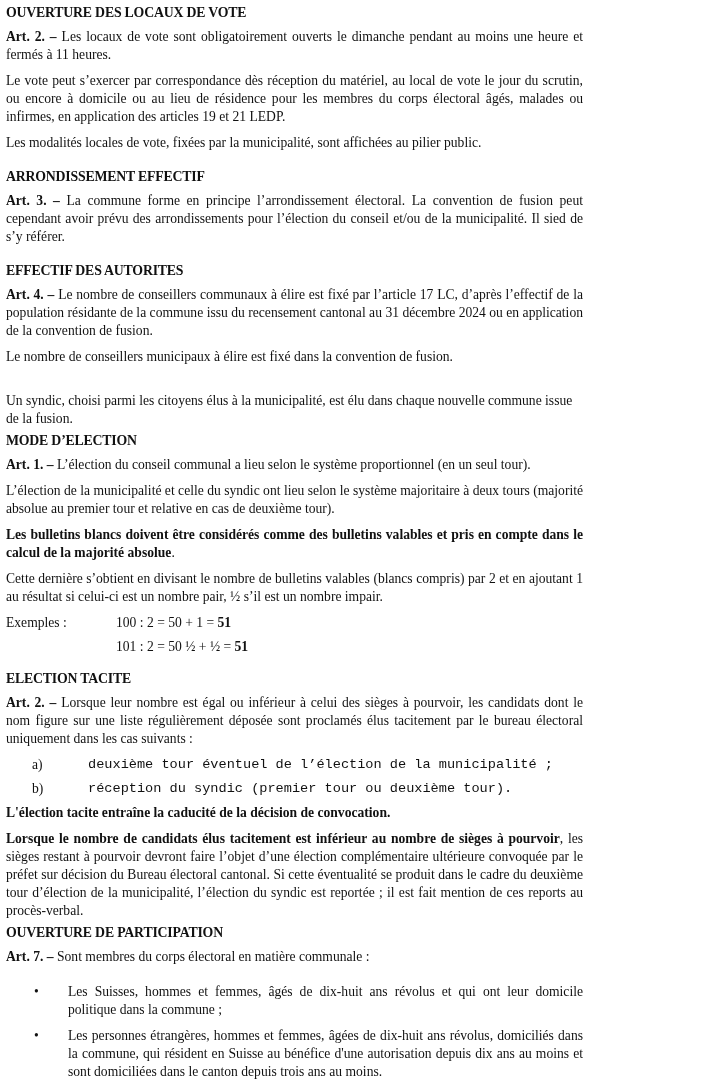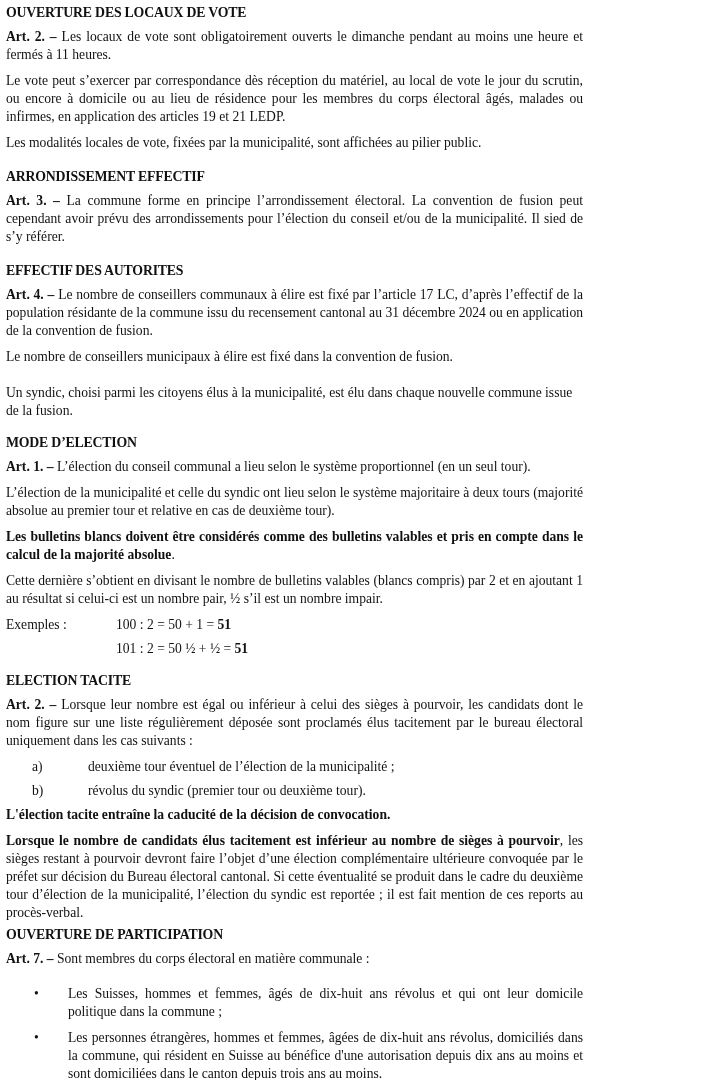--- a/index.html
+++ b/index.html
@@ -67,7 +67,7 @@
   <section>
     <h2>EFFECTIF DES AUTORITES</h2>
     <p><span class="art">Art. 4. –</span><span> Le nombre de conseillers communaux à élire est fixé par l’article 17 LC, d’après l’effectif de la population résidante de la commune issu du recensement cantonal au 31 décembre 2024 ou en application de la convention de fusion.</span></p>
-    <p style="margin-bottom:18px;">Le nombre de conseillers municipaux à élire est fixé dans la convention de fusion.</p>
+    <p style="margin-bottom:26px;">Le nombre de conseillers municipaux à élire est fixé dans la convention de fusion.</p>
     <p style="text-align:left;margin-bottom:14px;">Un syndic, choisi parmi les citoyens élus à la municipalité, est élu dans chaque nouvelle commune issue de la fusion.</p>
   </section>
 

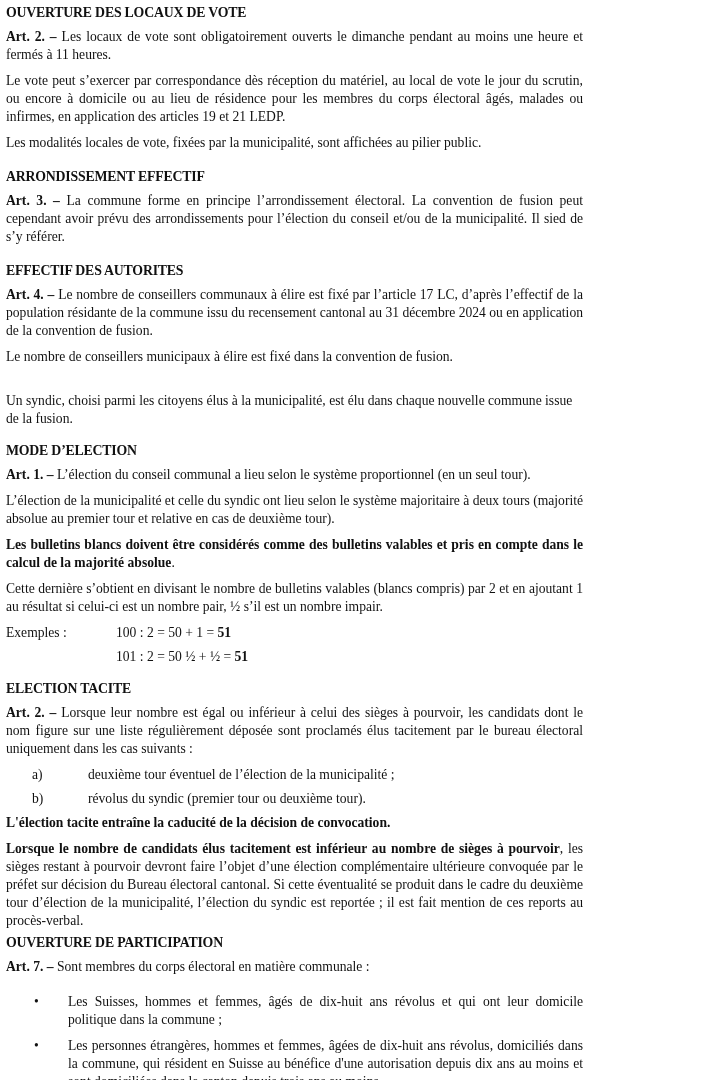--- a/index.html
+++ b/index.html
@@ -68,7 +68,7 @@
     <h2>EFFECTIF DES AUTORITES</h2>
     <p><span class="art">Art. 4. –</span><span> Le nombre de conseillers communaux à élire est fixé par l’article 17 LC, d’après l’effectif de la population résidante de la commune issu du recensement cantonal au 31 décembre 2024 ou en application de la convention de fusion.</span></p>
     <p style="margin-bottom:26px;">Le nombre de conseillers municipaux à élire est fixé dans la convention de fusion.</p>
-    <p style="text-align:left;margin-bottom:14px;">Un syndic, choisi parmi les citoyens élus à la municipalité, est élu dans chaque nouvelle commune issue de la fusion.</p>
+    <p style="text-align:left;margin-bottom:4px;">Un syndic, choisi parmi les citoyens élus à la municipalité, est élu dans chaque nouvelle commune issue de la fusion.</p>
   </section>
 
   <section>

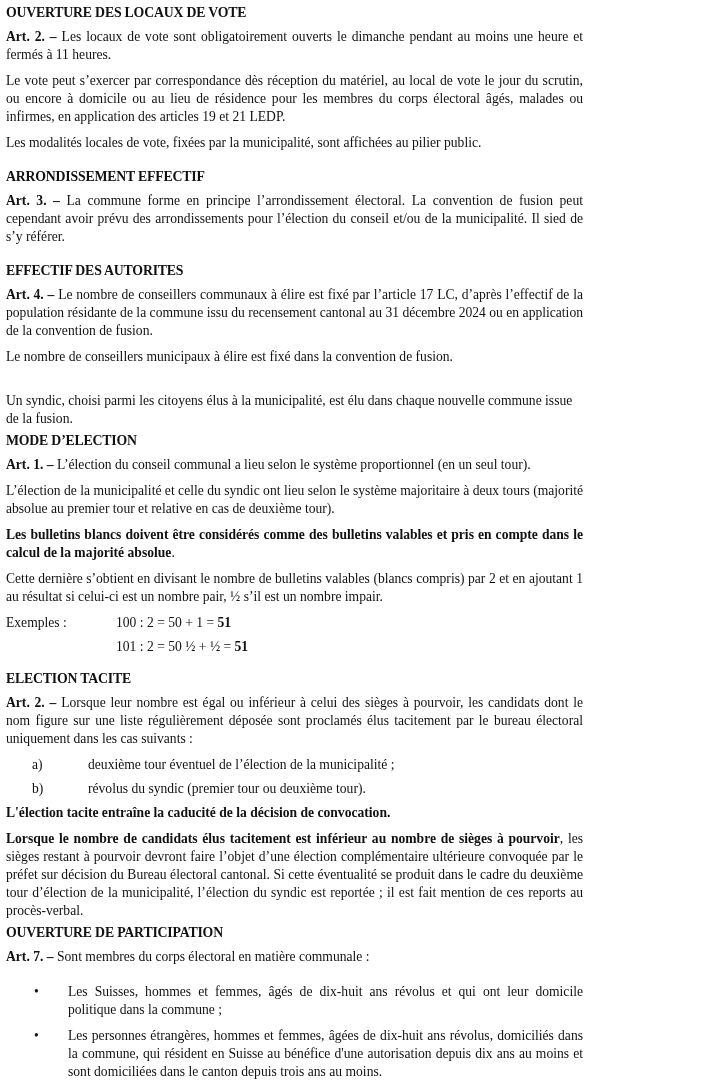--- a/index.html
+++ b/index.html
@@ -41,7 +41,7 @@
   .list-alpha { margin: 0 0 6px 0; padding: 0; list-style: none; }
   .list-alpha li { display: flex; margin: 0 0 6px 0; }
   .list-alpha .marker { width: 30px; flex: none; padding-left: 26px; }
-  .list-alpha .txt { padding-left: 26px; }
+  .list-alpha .txt { padding-left: 26px; font-family: Liberation Mono, monospace; }
   .list-bullet { margin: 0 0 6px 0; padding: 0; list-style: none; }
   .list-bullet li { display: flex; margin: 0 0 8px 0; }
   .list-bullet .dot { width: 62px; flex: none; padding-left: 28px; box-sizing: border-box; }

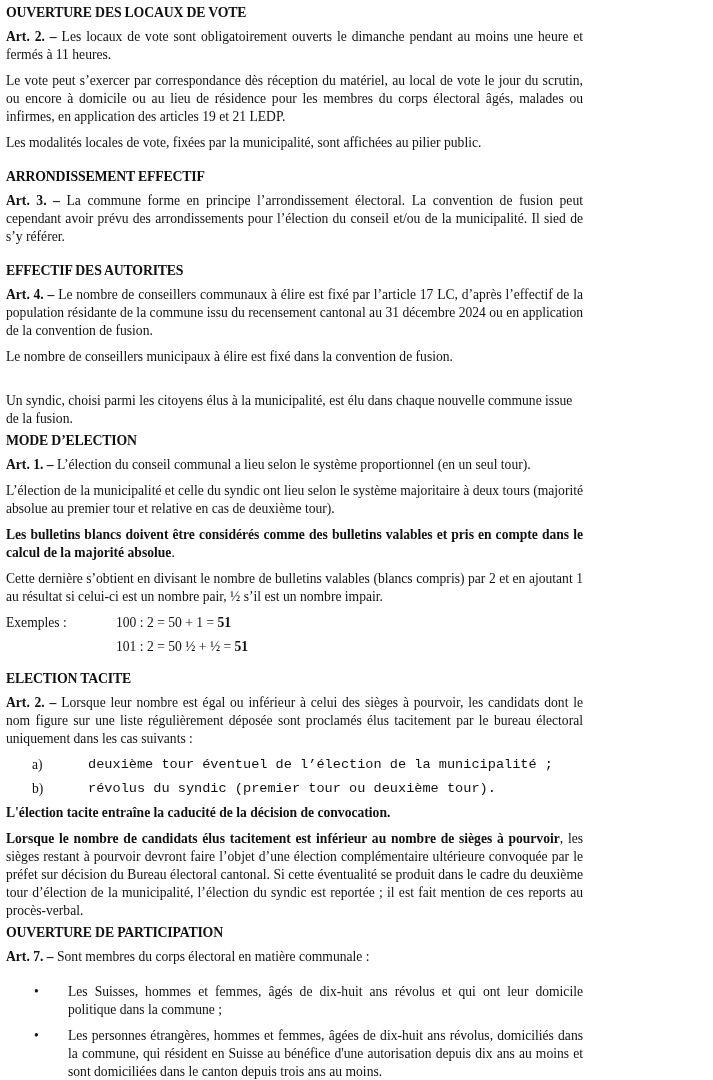--- a/index.html
+++ b/index.html
@@ -97,7 +97,7 @@
         </li>
       <li>
           <span class="marker">b)</span>
-          <span class="txt">révolus du syndic (premier tour ou deuxième tour).</span>
+          <span class="txt">réception du syndic (premier tour ou deuxième tour).</span>
         </li>
     </ul>
     <p class="b">L'élection tacite entraîne la caducité de la décision de convocation.</p>

